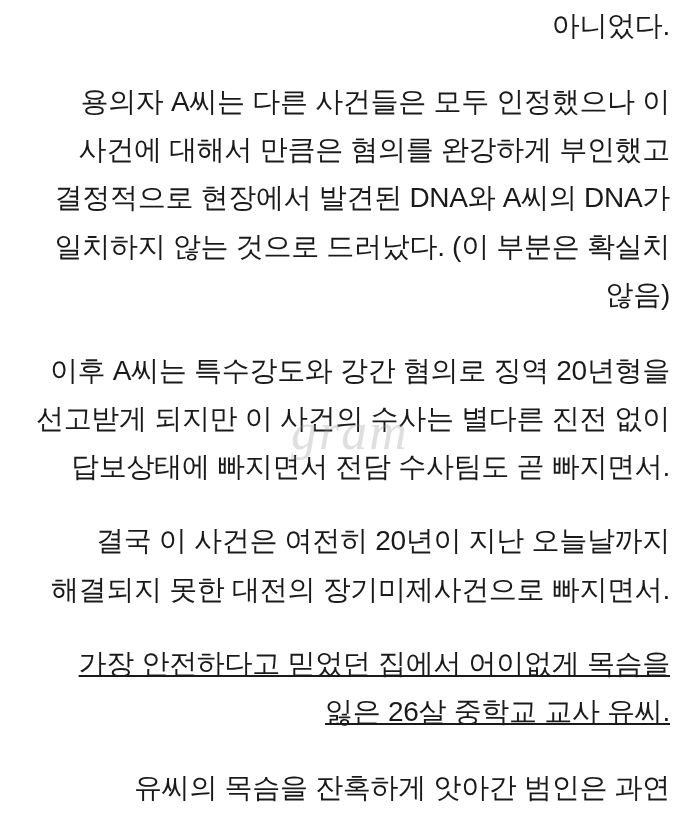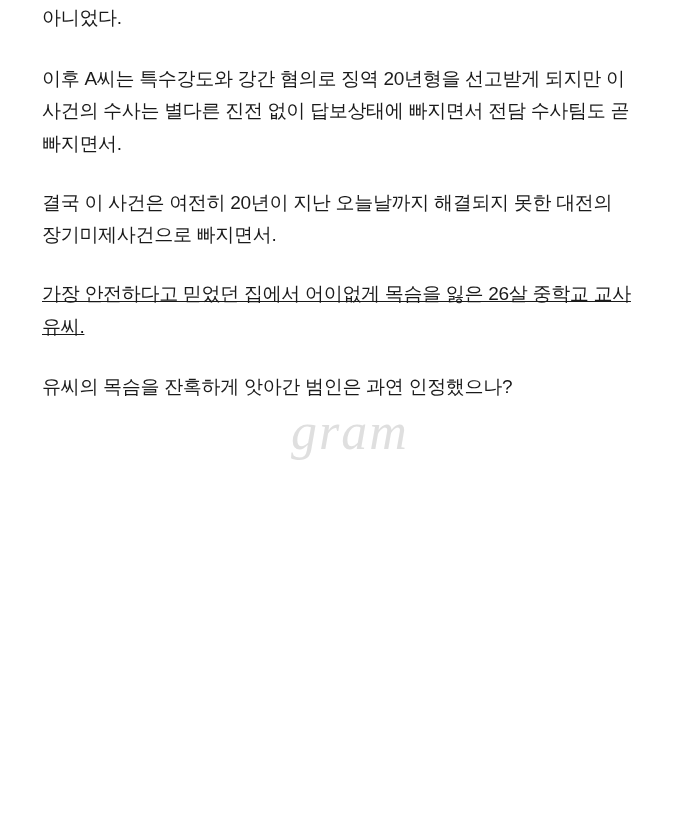--- a/index.html
+++ b/index.html
@@ -39,12 +39,12 @@
   .para {
     position: relative;
     z-index: 1;
-    font-size: 19px;
+    font-size: 28px;
     line-height: 1.72;
-    text-align: left;
+    text-align: right;
     letter-spacing: -0.3px;
     word-break: keep-all;
-    margin: 16px;
+    margin: 4px;
   }
   .p-0  { margin-top: 2px; }
   .p-1  { margin-top: 28px; }

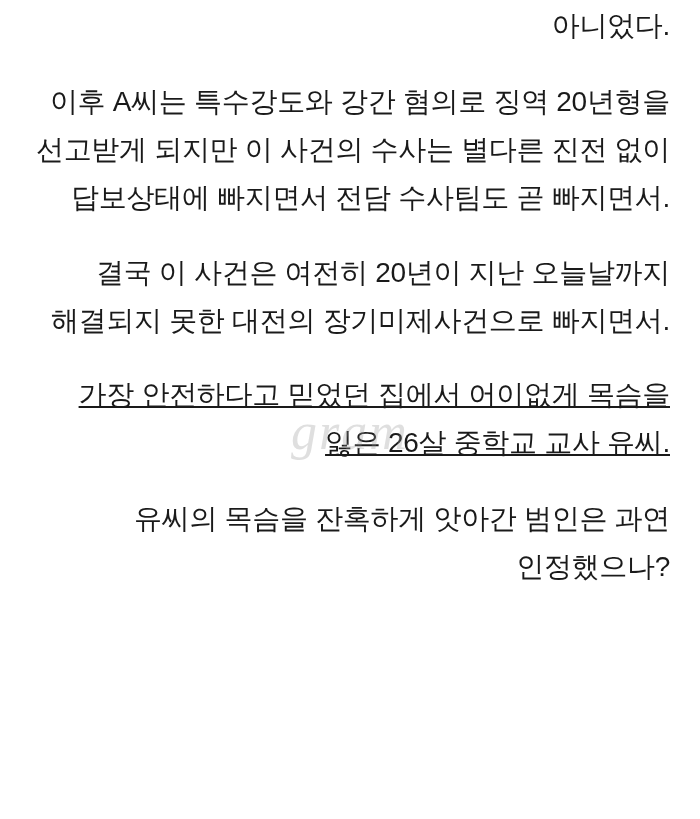--- a/index.html
+++ b/index.html
@@ -63,6 +63,7 @@
   <div class="watermark">gram</div>
 
   <p class="para p-0">아니었다.</p>
+  <p class="para p-1">용의자 A씨는 다른 사건들은 모두 인정했으나 이 사건에 대해서 만큼은 혐의를 완강하게 부인했고 결정적으로 현장에서 발견된 DNA와 A씨의 DNA가 일치하지 않는 것으로 드러났다. (이 부분은 확실치 않음)</p>
   <p class="para p-3">이후 A씨는 특수강도와 강간 혐의로 징역 20년형을 선고받게 되지만 이 사건의 수사는 별다른 진전 없이 답보상태에 빠지면서 전담 수사팀도 곧 빠지면서.</p>
   <p class="para p-4">결국 이 사건은 여전히 20년이 지난 오늘날까지 해결되지 못한 대전의 장기미제사건으로 빠지면서.</p>
   <p class="para p-5">가장 안전하다고 믿었던 집에서 어이없게 목슴을 잃은 26살 중학교 교사 유씨.</p>

